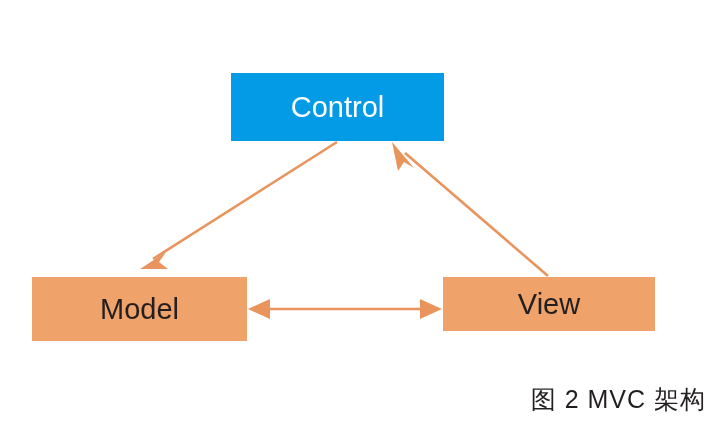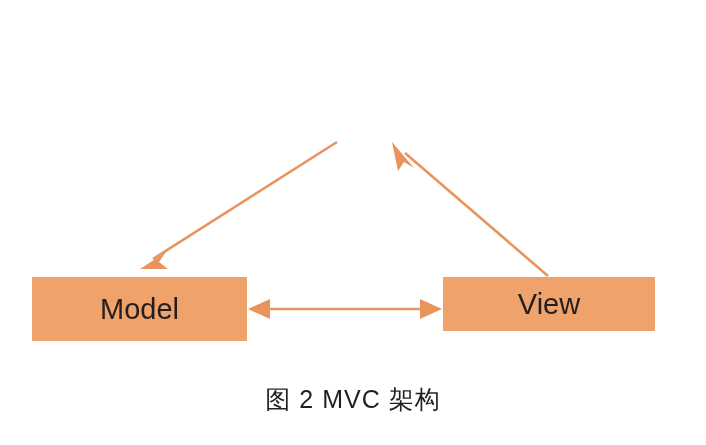--- a/index.html
+++ b/index.html
@@ -104,6 +104,9 @@
     </g>
   </svg>
 
+  <div class="node" id="node-control">
+    <span class="node-label">Control</span>
+  </div>
 
   <div class="node" id="node-model">
     <span class="node-label">Model</span>

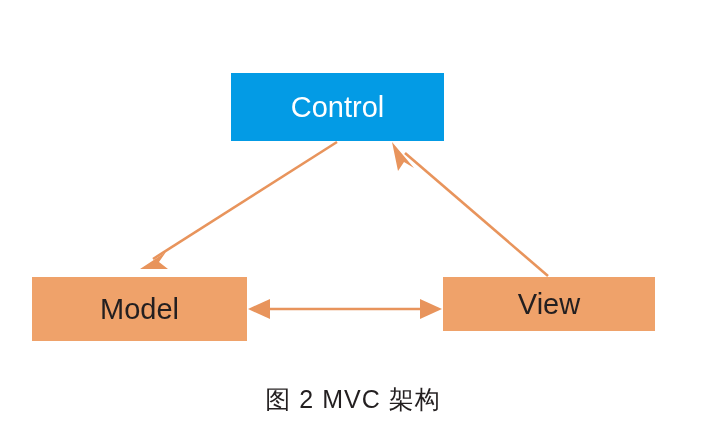--- a/index.html
+++ b/index.html
@@ -73,7 +73,7 @@
     left: 0;
     top: 383px;
     width: 706px;
-    text-align: center;
+    text-align: right;
     color: #231f20;
     font-size: 25px;
     letter-spacing: 1px;

